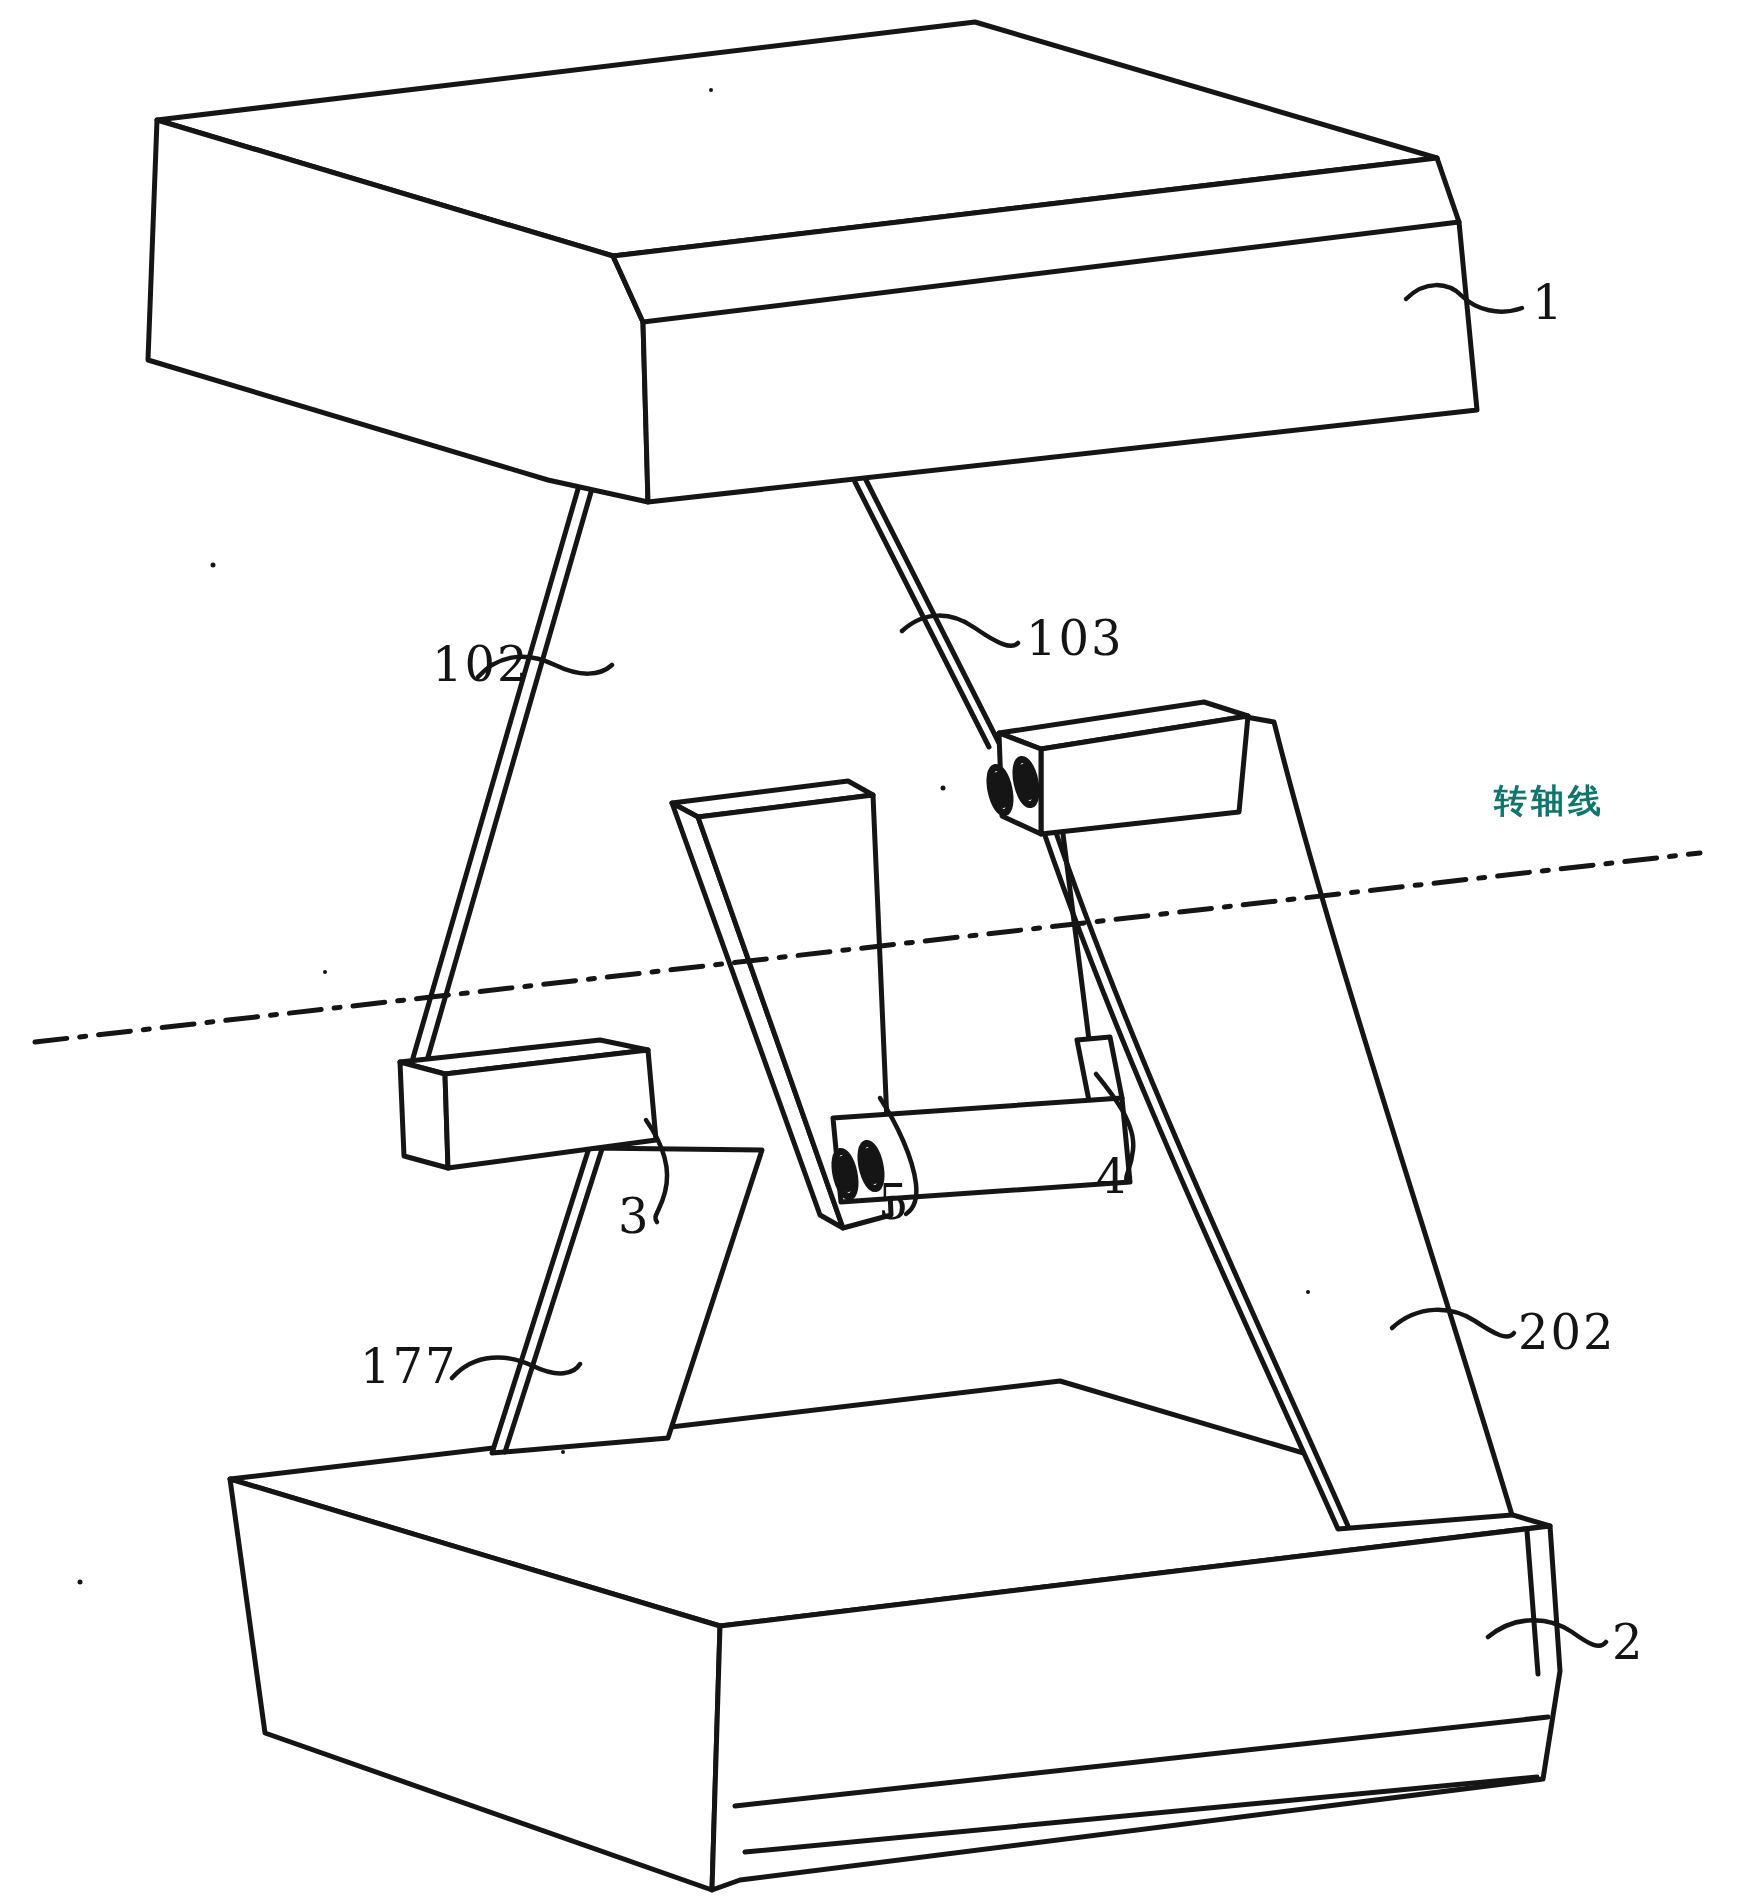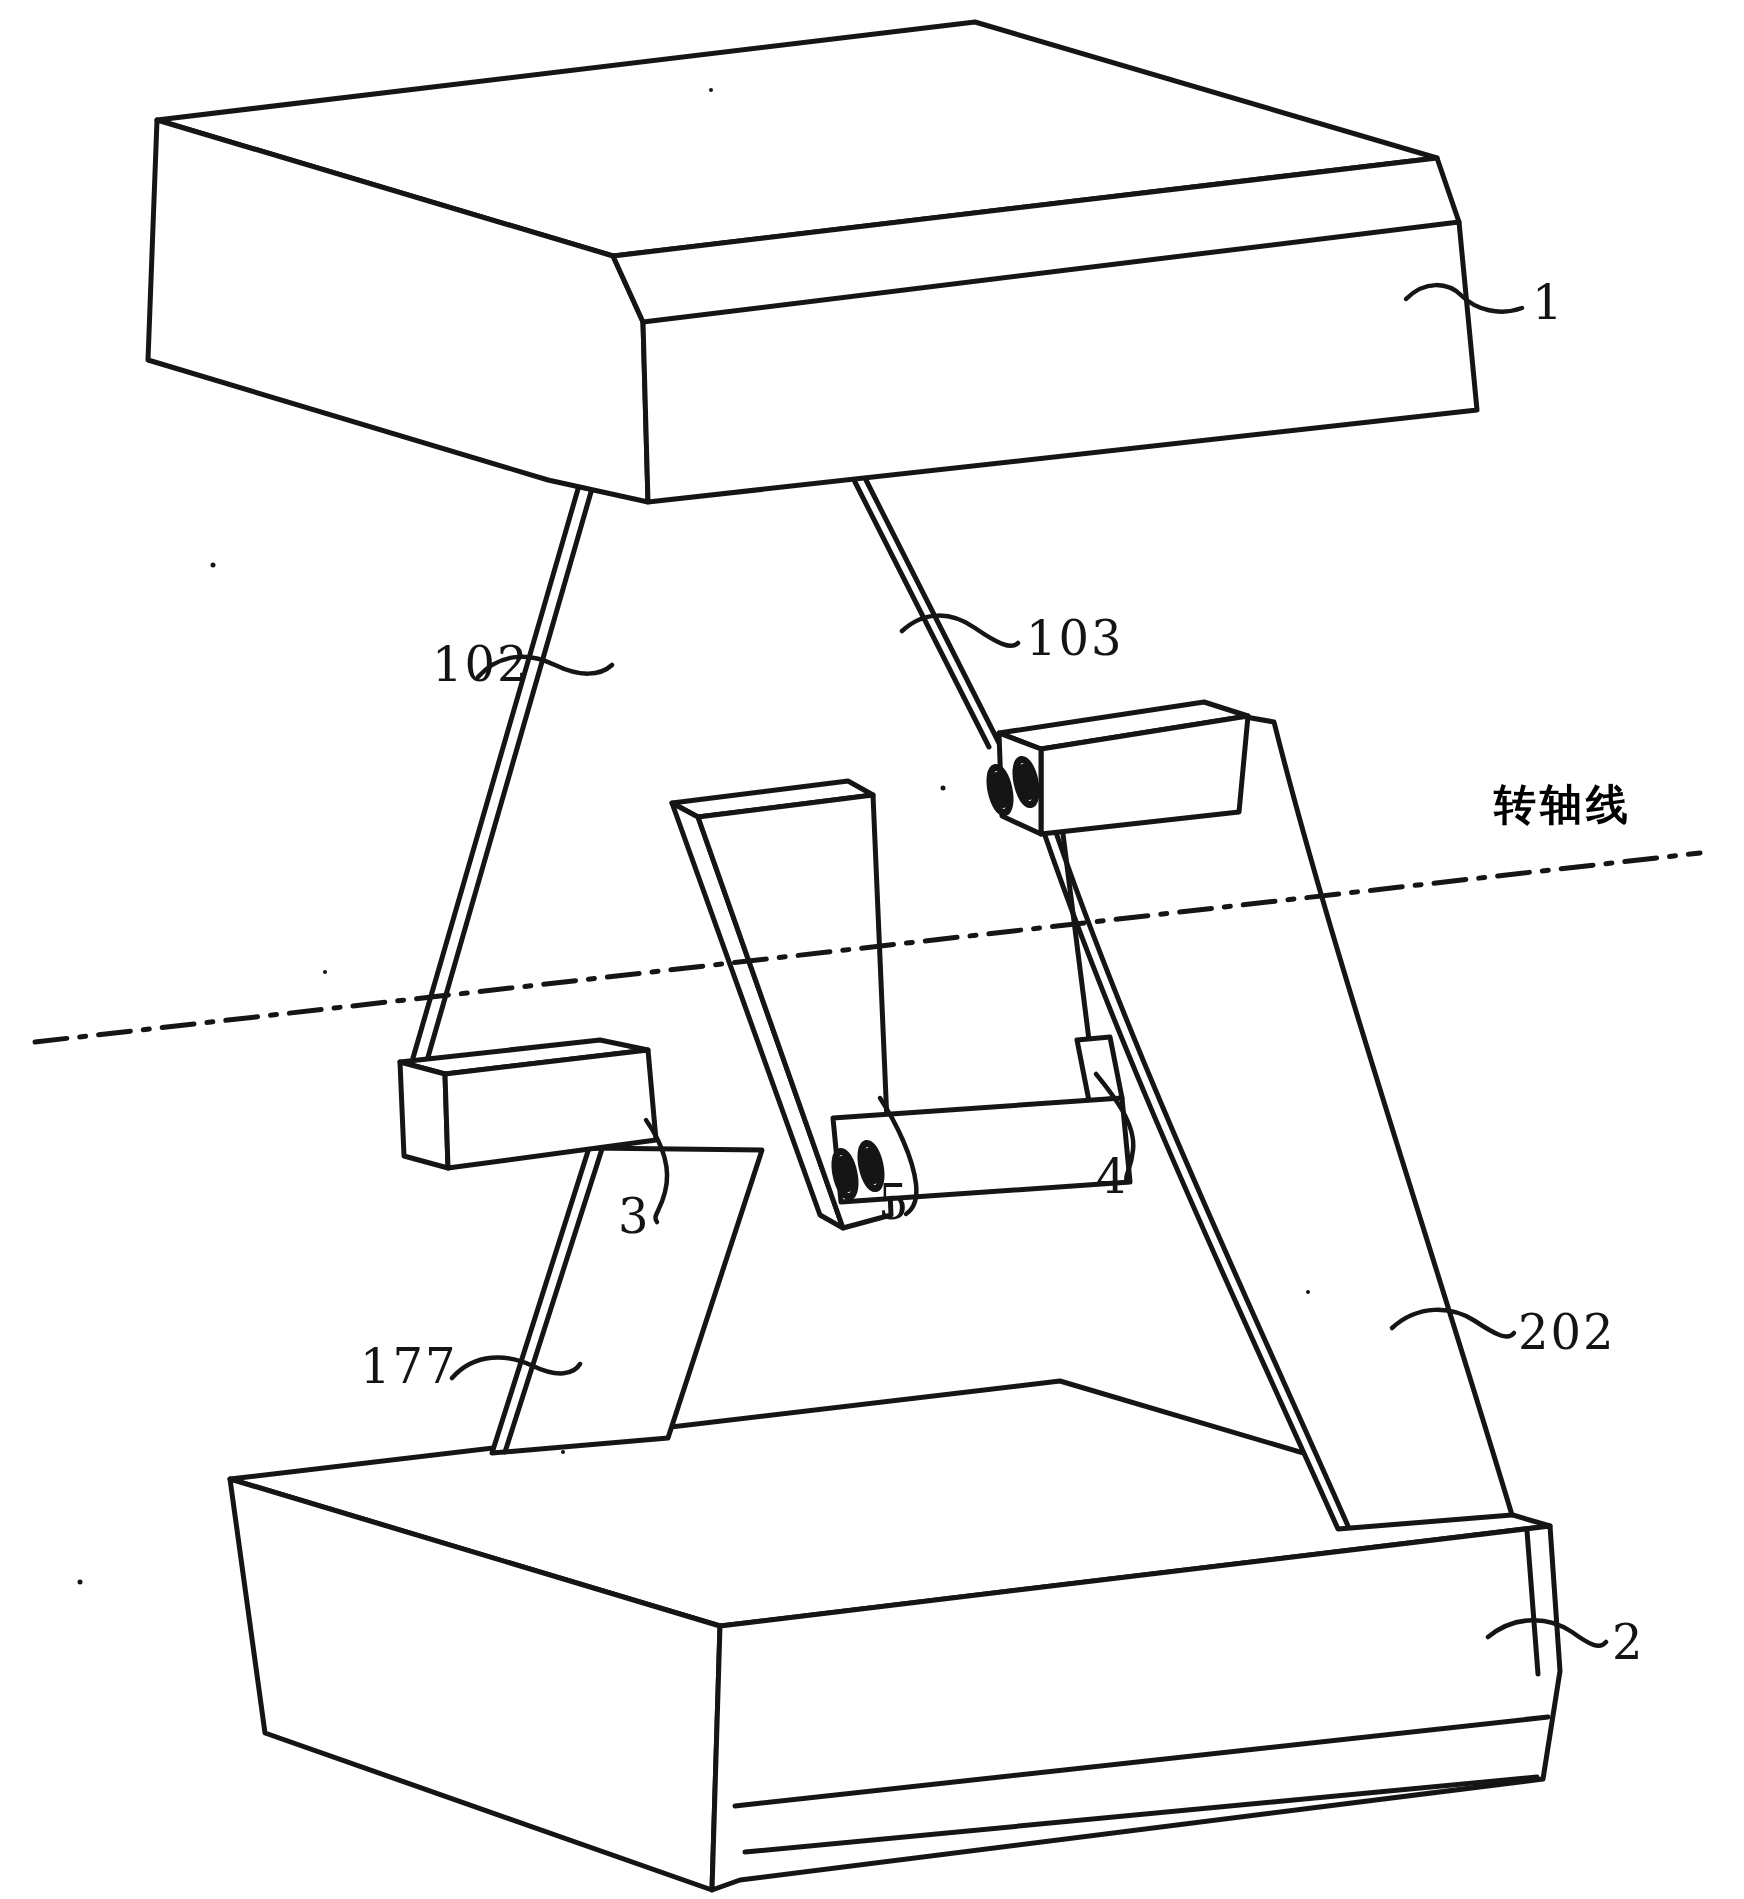--- a/index.html
+++ b/index.html
@@ -22,8 +22,8 @@
   }
   .axis-label{
     position:absolute;
-    color:#000000;
-    font-size:42px;
+    color:#0f766e;
+    font-size:33px;
     font-weight:700;
     font-family:"DejaVu Sans", sans-serif;
     line-height:1;

